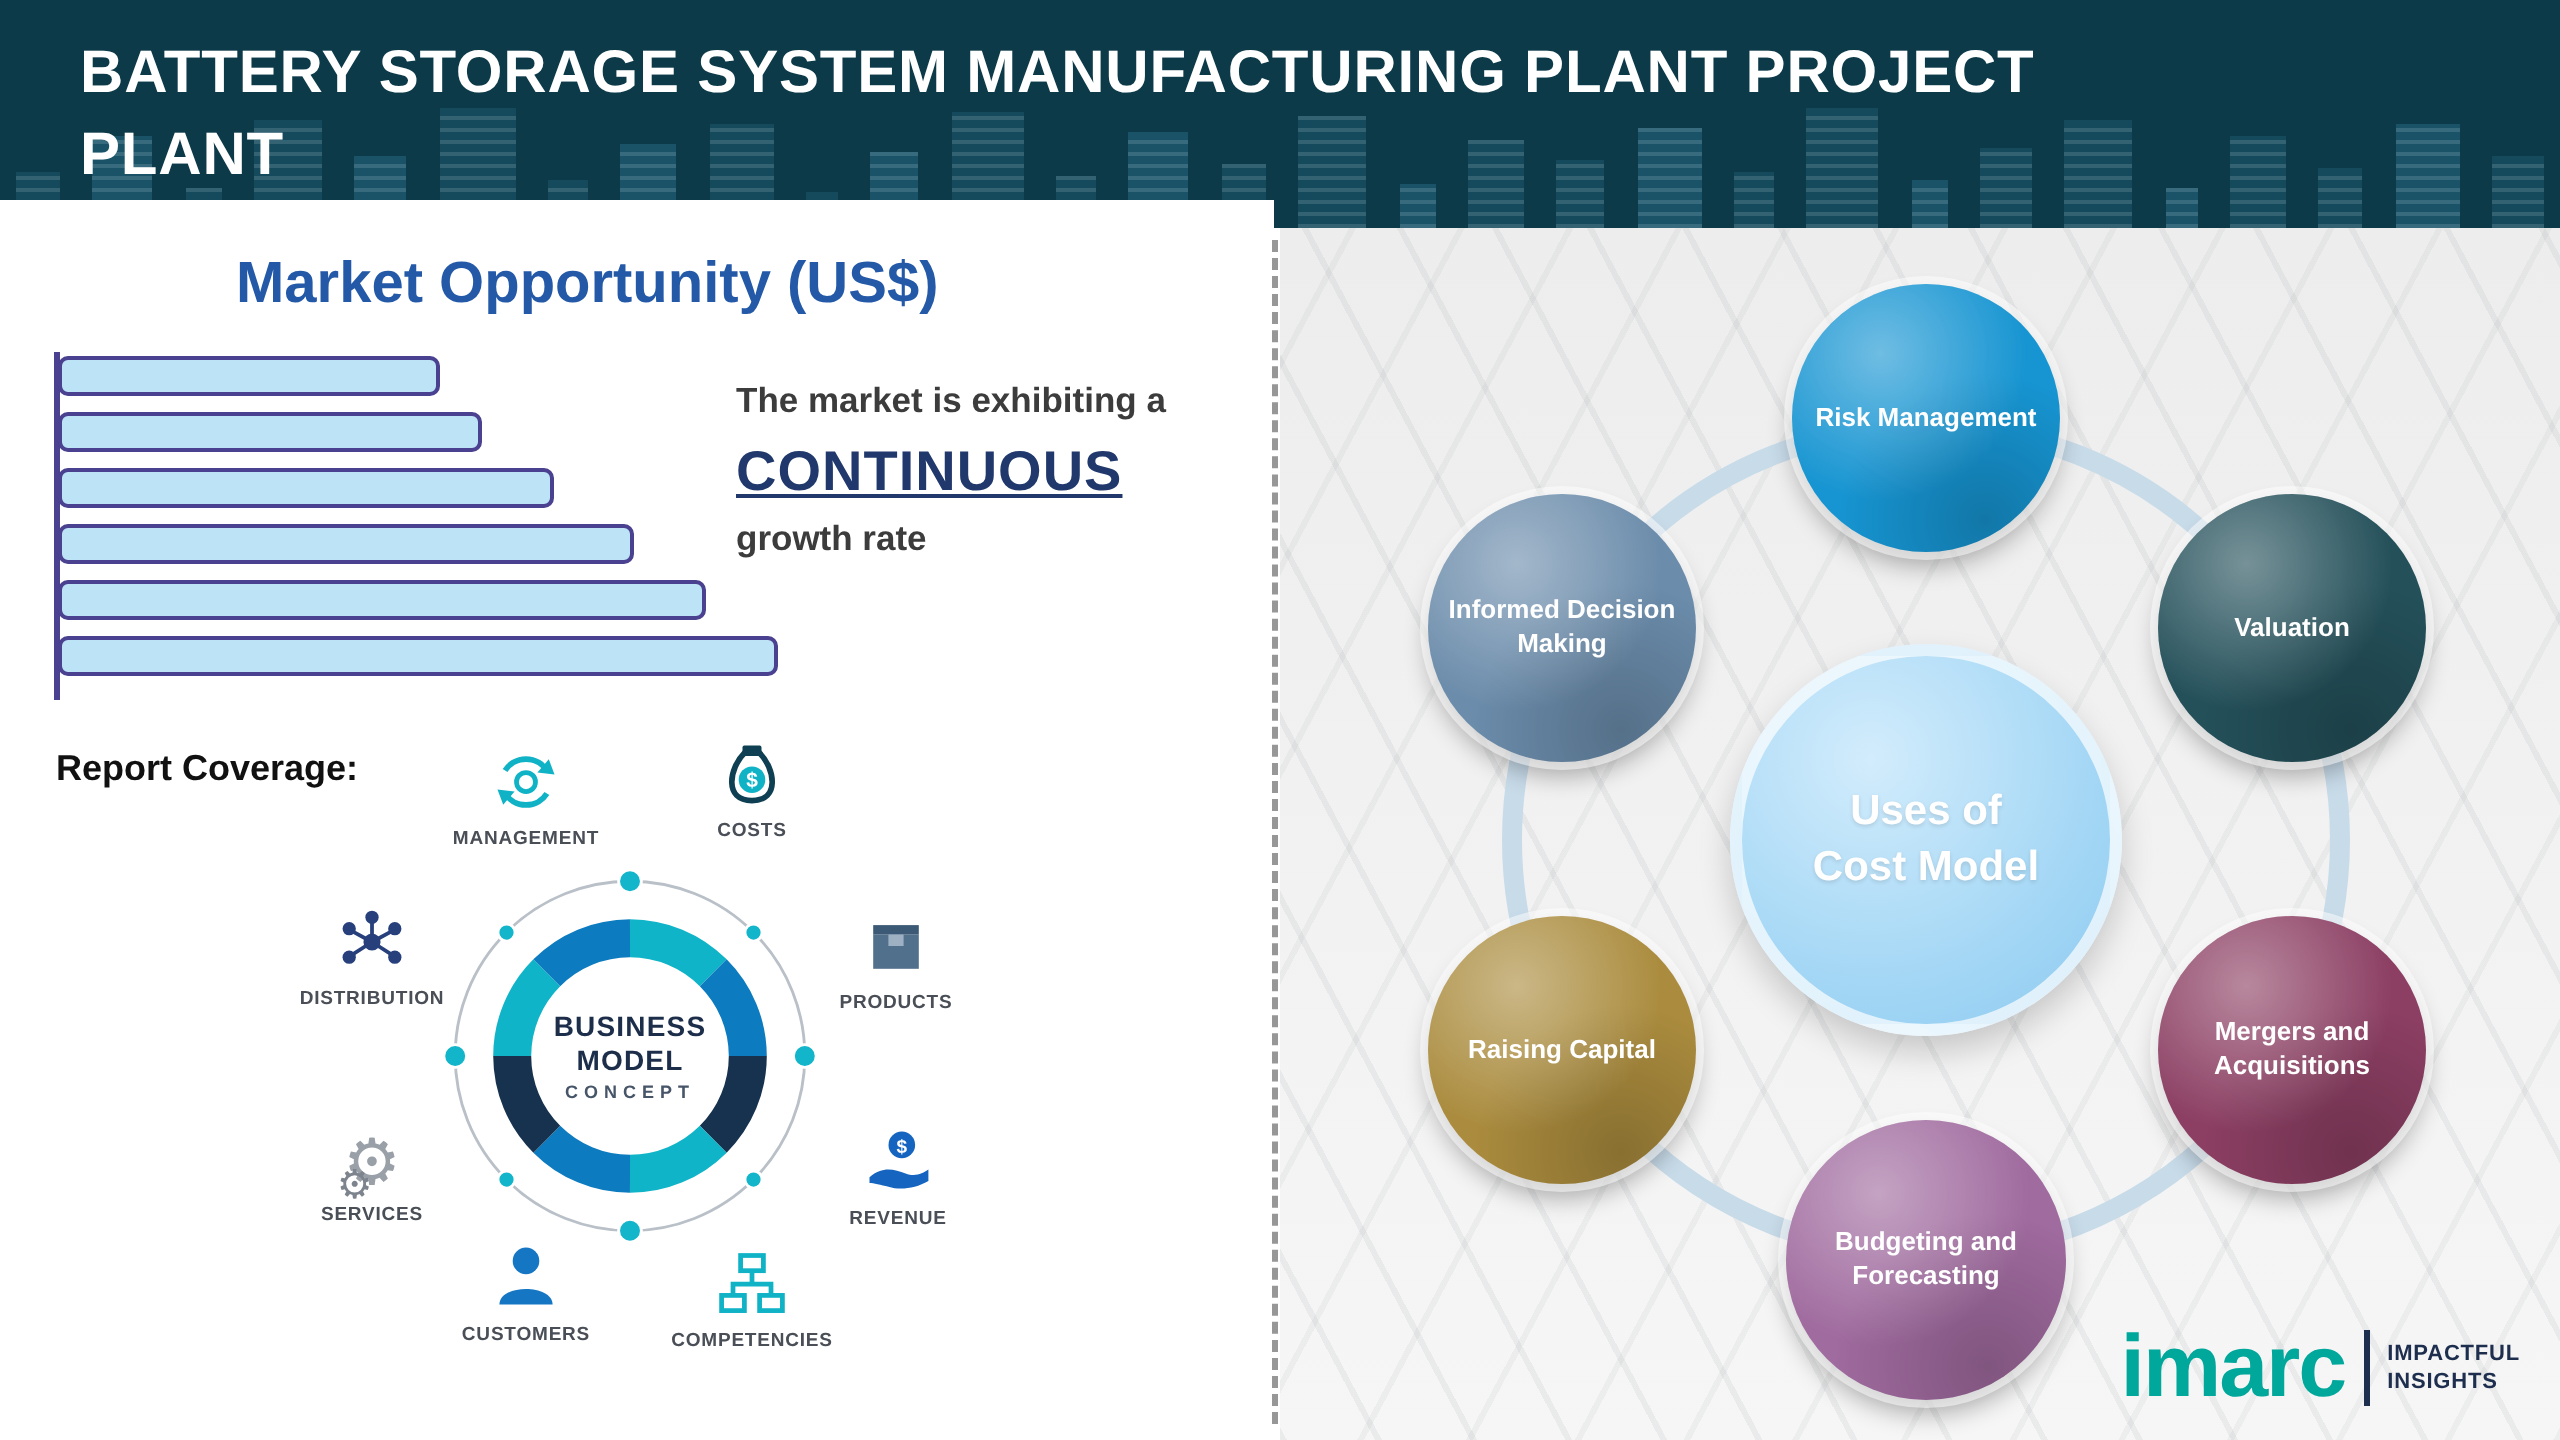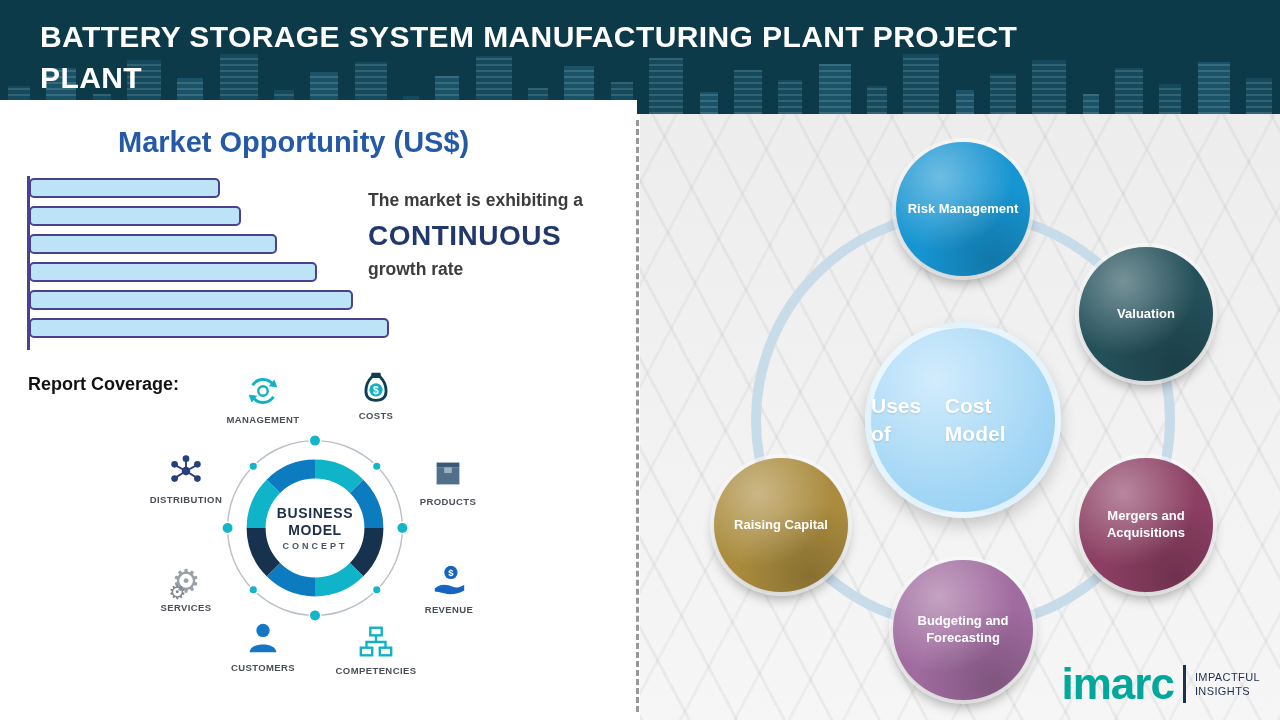--- a/index.html
+++ b/index.html
@@ -24,7 +24,7 @@
 
   .growth-text { position:absolute; left:368px; top:90px; width:265px; }
   .growth-line1 { font-size:17.5px; font-weight:600; color:#3c3c3c; }
-  .growth-line2 { font-size:28px; font-weight:800; color:#20386b; letter-spacing:.5px; margin-top:9px; }
+  .growth-line2 { font-size:28px; font-weight:800; color:#20386b; letter-spacing:.5px; margin-top:9px;text-decoration:underline; }
   .growth-line3 { font-size:17.5px; font-weight:700; color:#3c3c3c; margin-top:7px; }
 
   .report-coverage { position:absolute; left:28px; top:274px; font-size:18px; font-weight:700; color:#111; }

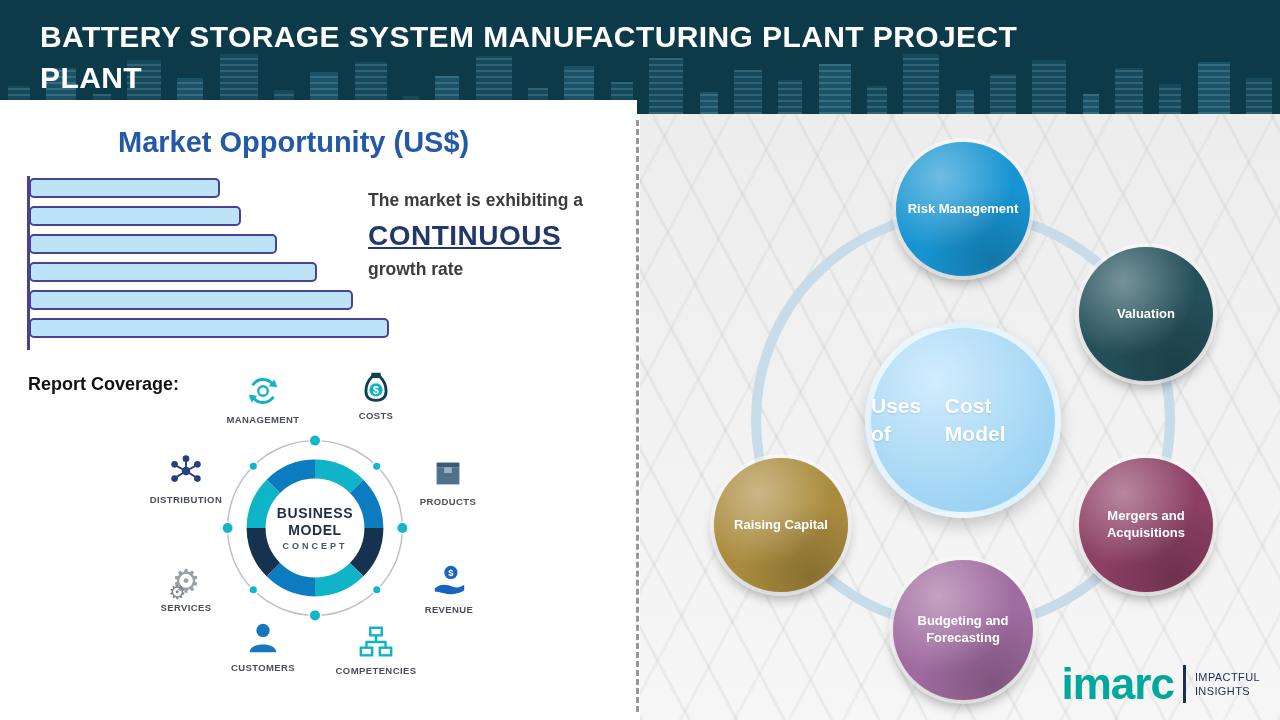--- a/index.html
+++ b/index.html
@@ -301,6 +301,9 @@
     <div class="node node-sm pos-raising" style="--c: #ab8c3e;">
       <span>Raising Capital</span>
     </div>
+    <div class="node node-sm pos-informed" style="--c: #6b8cab;">
+      <span>Informed Decision Making</span>
+    </div>
 
     <div class="center-node">
       <div>Uses of</div>

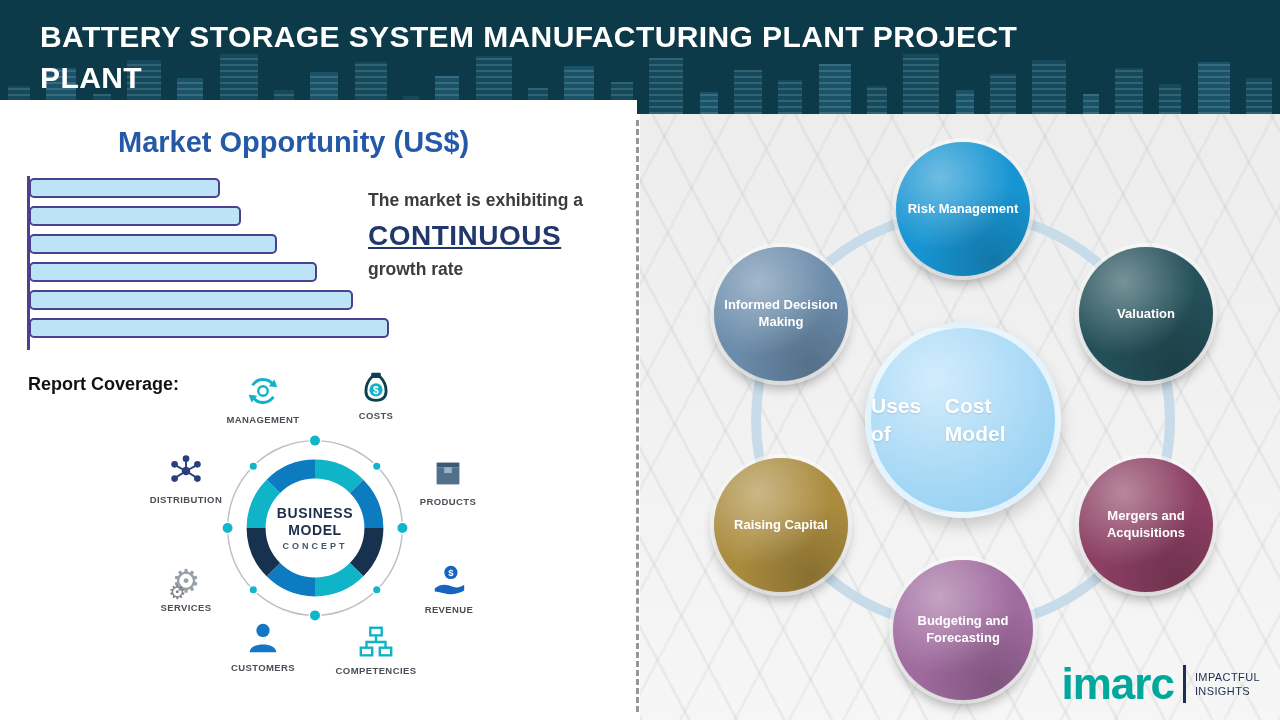--- a/index.html
+++ b/index.html
@@ -65,7 +65,7 @@
     background:radial-gradient(circle at 35% 28%, #d2ecfc, #a4d7f5 62%, #8dcaf0);
     border:6px solid rgba(255,255,255,.7);
     box-shadow:0 8px 16px rgba(0,0,0,.18);
-    display:flex; align-items:center; justify-content:center; z-index:2;
+    display:flex; flex-direction:column; align-items:center; justify-content:center; z-index:2;
     color:#fff; font-weight:800; font-size:21px; line-height:1.35; text-shadow:0 1px 2px rgba(0,0,0,.12); }
 
   

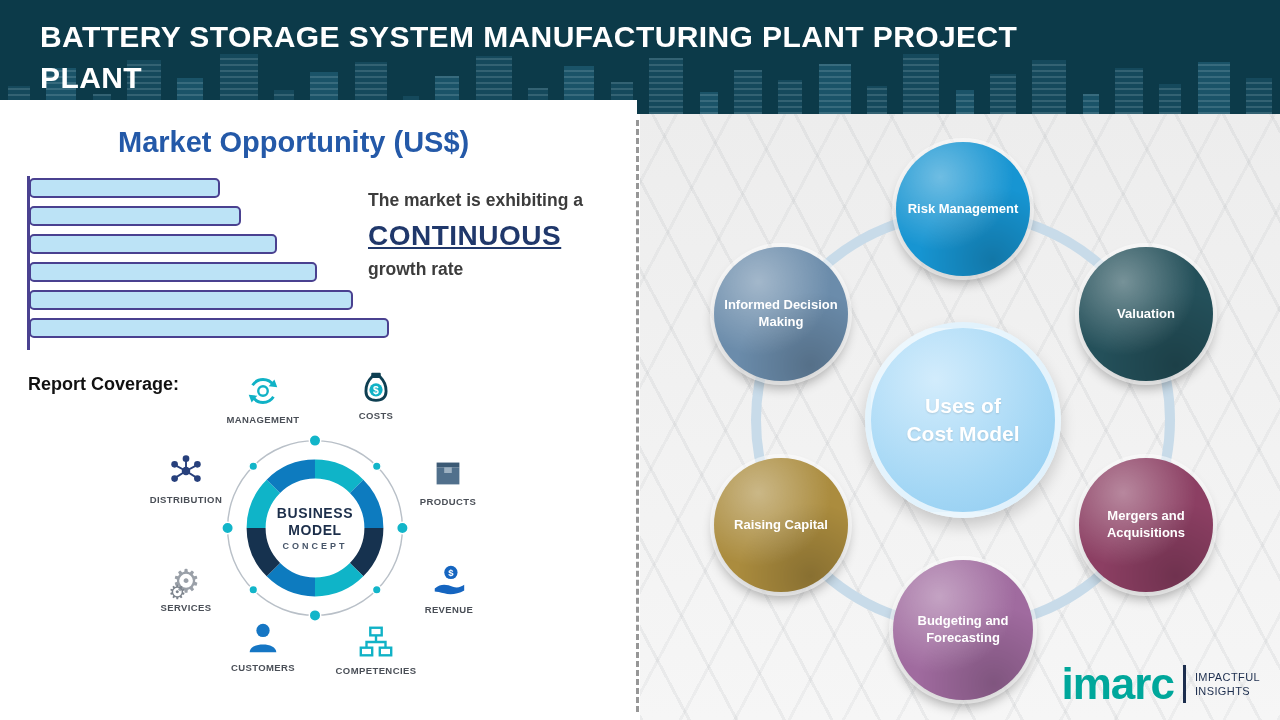--- a/index.html
+++ b/index.html
@@ -81,7 +81,7 @@
   .logo-brand { font-size:44px; font-weight:800; color:#00a79b; letter-spacing:-1px; line-height:1; }
   .logo-divider { width:3px; height:38px; background:#1d2e4e; }
   .logo-tagline { display:flex; flex-direction:column; justify-content:center; }
-  .logo-tagline span { font-size:11px; font-weight:400; color:#1d2e4e; letter-spacing:.4px; line-height:1.3; }
+  .logo-tagline span { font-size:11px; font-weight:700; color:#1d2e4e; letter-spacing:.4px; line-height:1.3; }
 </style>
 </head>
 <body>

